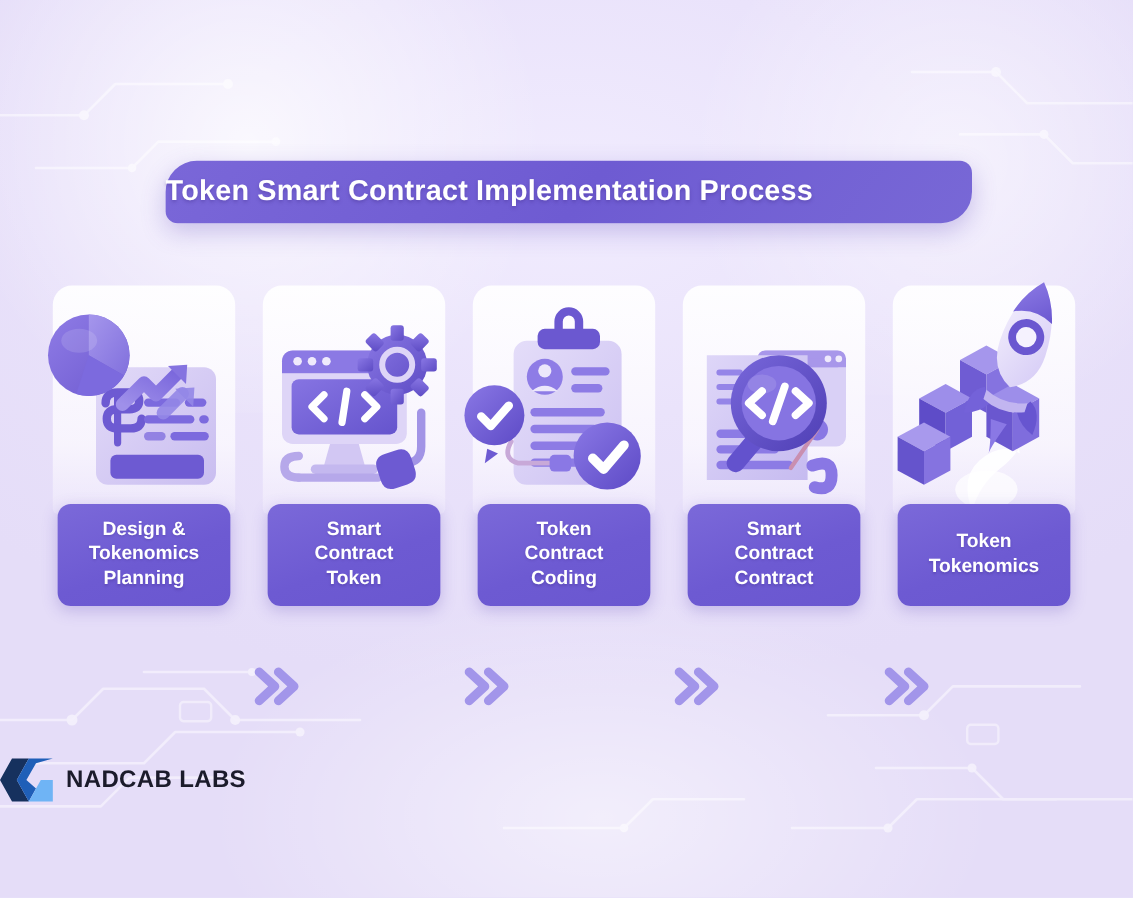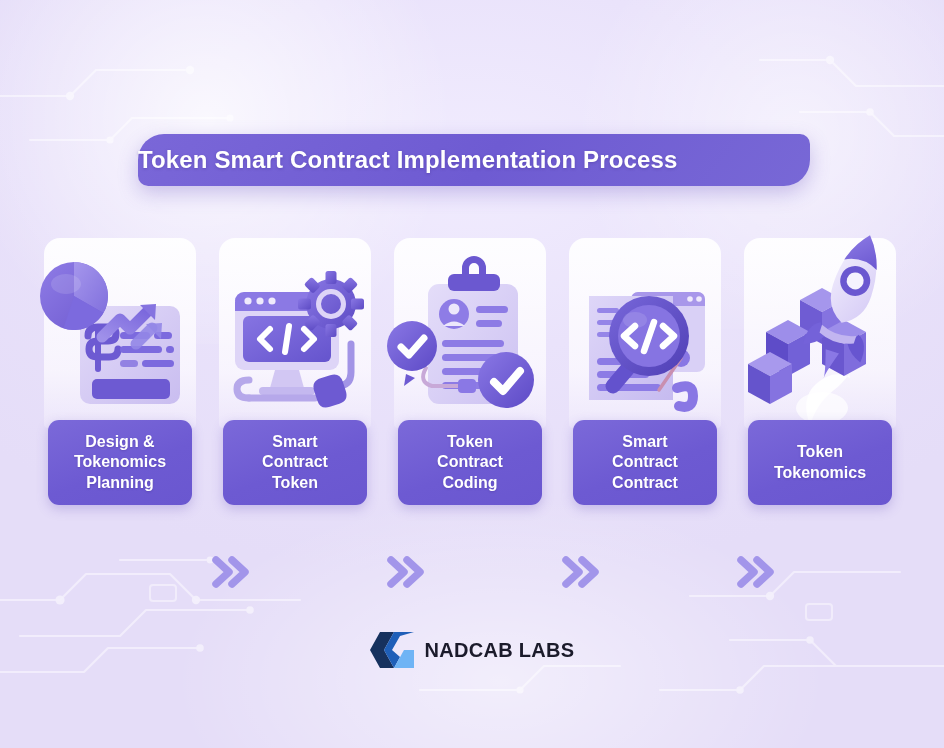--- a/index.html
+++ b/index.html
@@ -85,7 +85,7 @@
   
   #footer-logo{
     position:absolute; left:0; right:0; top:630px;
-    display:flex; align-items:center; justify-content:center; gap:9px;
+    display:flex; align-items:center; gap:9px;
   }
   #footer-logo .mark{ display:block; }
   #footer-logo .brand{

